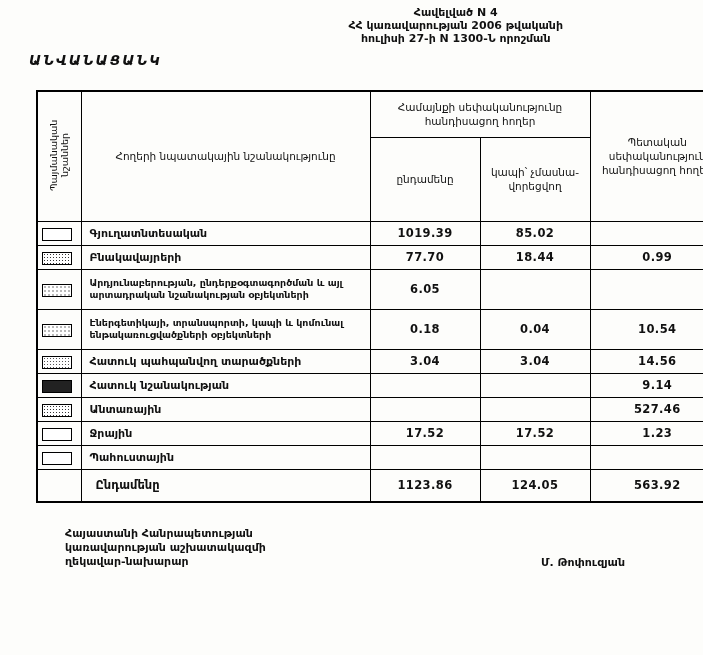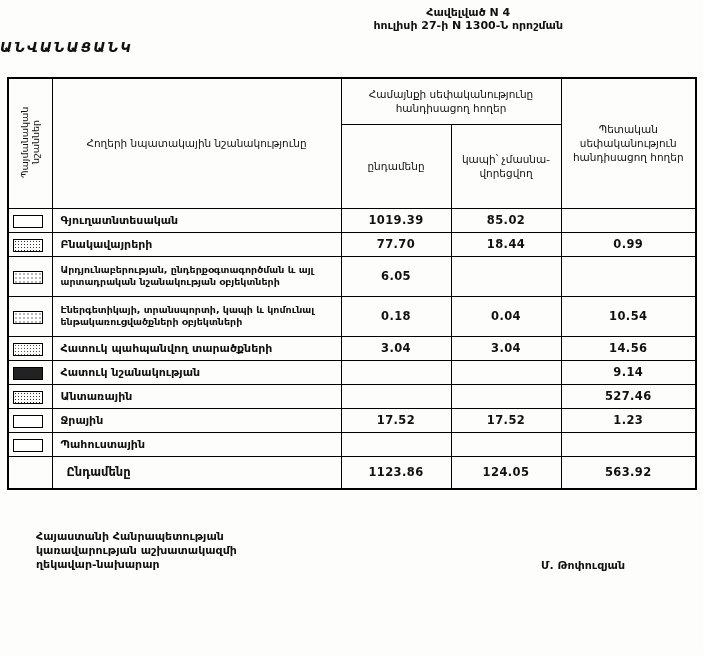--- a/index.html
+++ b/index.html
@@ -10,7 +10,7 @@
     color: #111;
     overflow: hidden;
   }
-  .page { width: 703px; height: 499px; padding-top: 6px; position: relative; }
+  .page { width: 703px; height: 499px; padding-top: 6px; position: relative; padding-left: 29px; }
 
   
   .appendix {

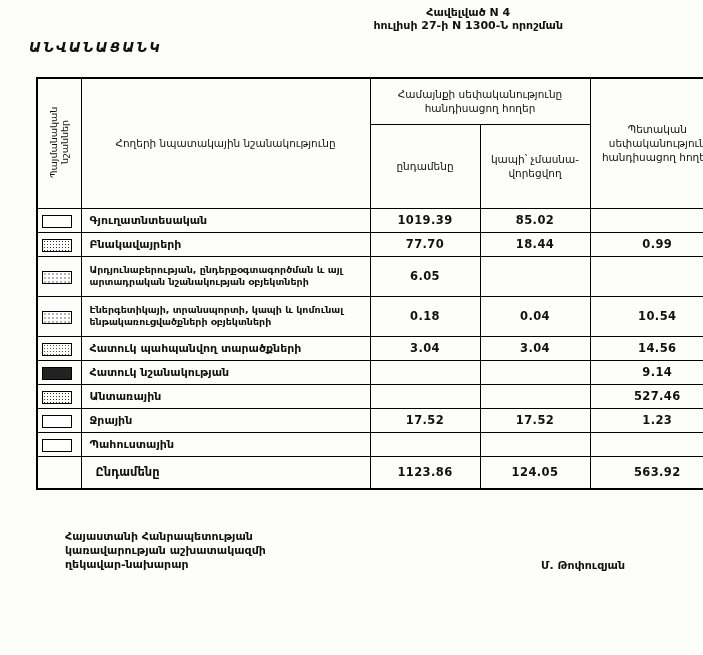--- a/index.html
+++ b/index.html
@@ -129,6 +129,7 @@
 
   <div class="appendix">
     <div>Հավելված N 4</div>
+    <div>ՀՀ կառավարության 2006 թվականի</div>
     <div>հուլիսի 27-ի N 1300-Ն որոշման</div>
   </div>
 

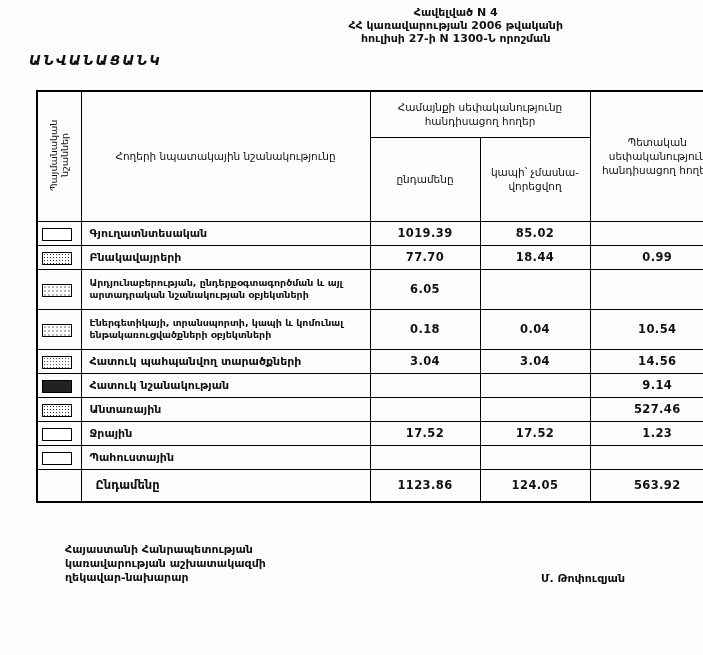--- a/index.html
+++ b/index.html
@@ -116,7 +116,7 @@
     display: flex;
     justify-content: space-between;
     align-items: flex-end;
-    margin-top: 40px;
+    margin-top: 24px;
     padding: 0 78px 0 36px;
   }
   .signer-block { font-weight: bold; font-size: 11px; line-height: 14px; }

